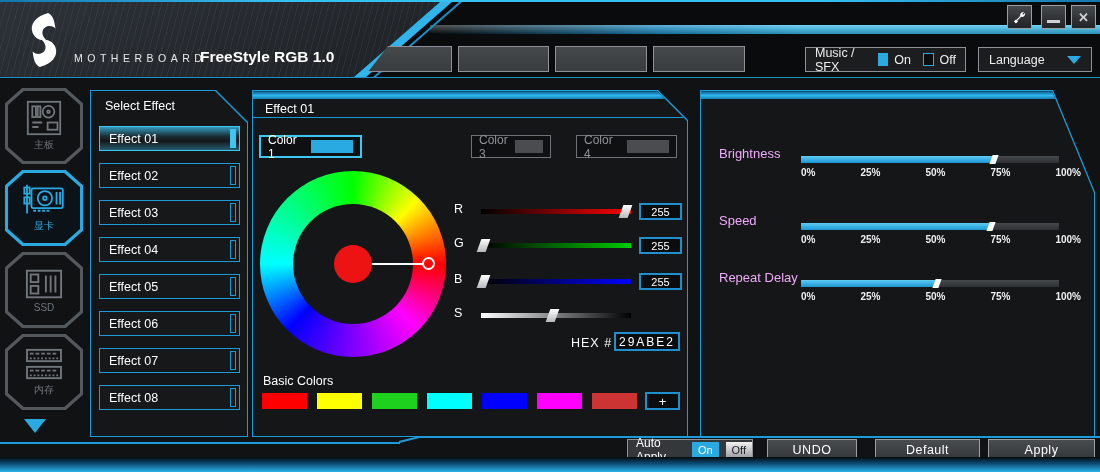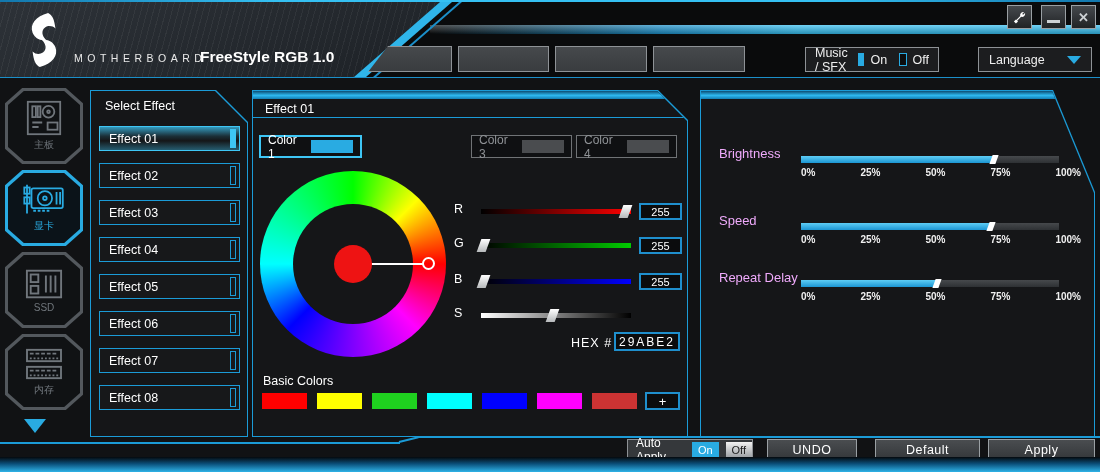--- a/index.html
+++ b/index.html
@@ -35,7 +35,7 @@
                background:linear-gradient(180deg,#46494c,#393c3f); cursor:pointer; }
   .gt1 { left:368px; width:84px; clip-path:polygon(20px 0,100% 0,100% 100%,0 100%); }
   .gt2 { left:458px; width:91px; } .gt3 { left:555px; width:92px; } .gt4 { left:653px; width:92px; }
-  .music-box { position:absolute; left:805px; top:45px; width:134px; height:25px; border:1px solid #8e9296;
+  .music-box { position:absolute; left:805px; top:45px; width:161px; height:25px; border:1px solid #8e9296;
                background:#1c1d1f; display:flex; align-items:center; gap:6px; padding:0 9px;
                color:#efefef; font-size:12.5px; }
   .sq-on { width:13px; height:13px; background:#29abe2; margin-left:4px; }

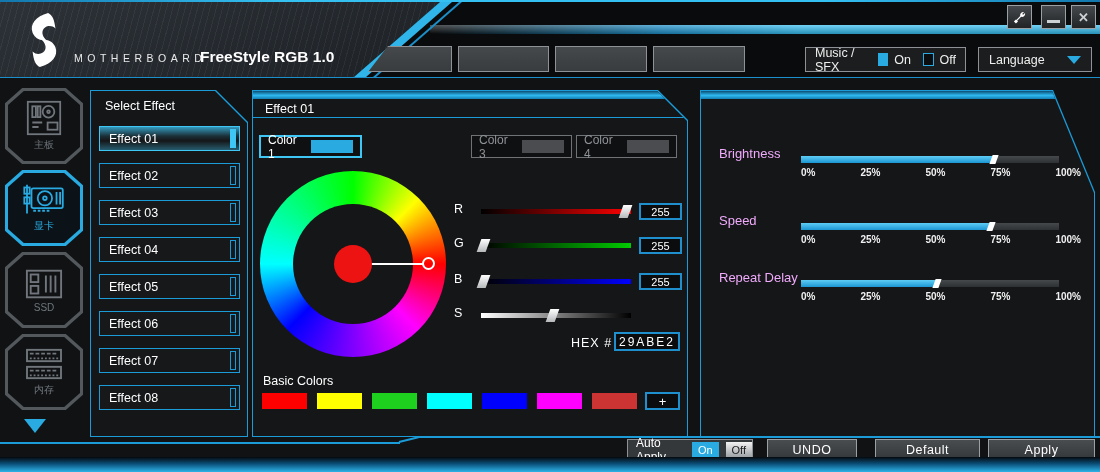--- a/index.html
+++ b/index.html
@@ -92,7 +92,7 @@
   .color-tab .swatch { width:46px; height:13px; }
   .color-tab.active { border:2px solid #3ec6f5; color:#fff; }
   .ct1 { left:6px; width:103px; } .ct2 { left:113px; width:101px; }
-  .ct3 { left:218px; width:101px; } .ct4 { left:323px; width:101px; }
+  .ct3 { left:218px; width:80px; } .ct4 { left:323px; width:101px; }
 
   .wheel { position:absolute; left:7px; top:80px; width:186px; height:186px; border-radius:50%;
            background:conic-gradient(#00ff00 0deg,#ffff00 45deg,#ff0000 90deg,#ff00ff 135deg,

